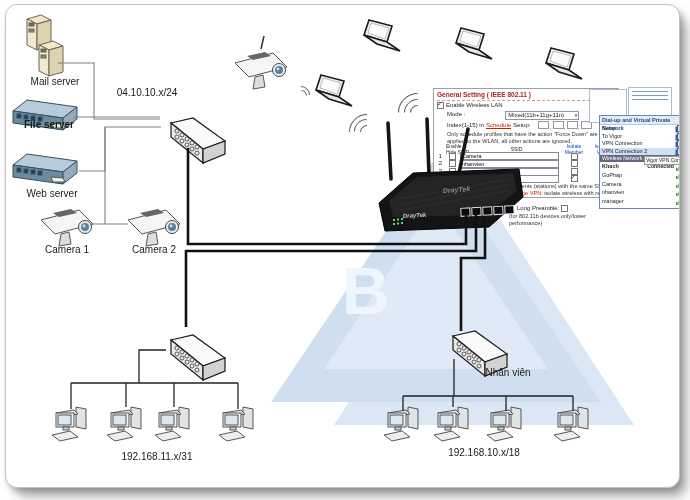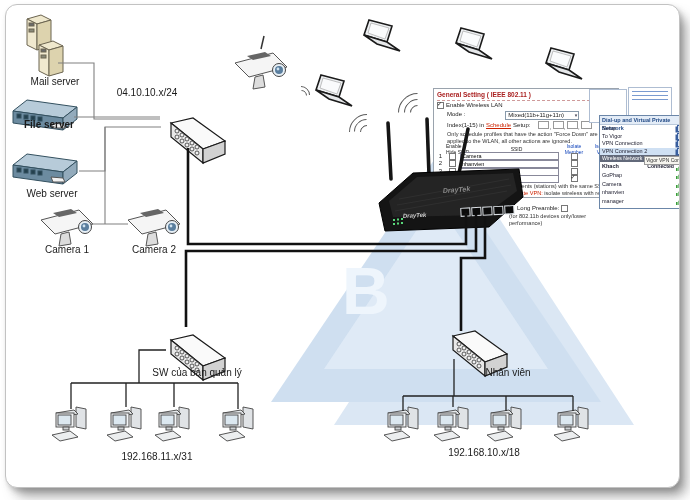--- a/index.html
+++ b/index.html
@@ -564,7 +564,6 @@
   <div class="lbl" style="left:7px;top:183px;width:78px;">Web server</div>
   <div class="lbl" style="left:15px;top:239px;width:92px;">Camera 1</div>
   <div class="lbl" style="left:102px;top:239px;width:92px;">Camera 2</div>
-  <div class="lbl" style="left:125px;top:362px;width:132px;">SW của ban quản lý</div>
   <div class="lbl" style="left:450px;top:362px;width:104px;">Nhân viên</div>
   <div class="lbl" style="left:103px;top:446px;width:96px;">192.168.11.x/31</div>
   <div class="lbl" style="left:430px;top:442px;width:96px;">192.168.10.x/18</div>

